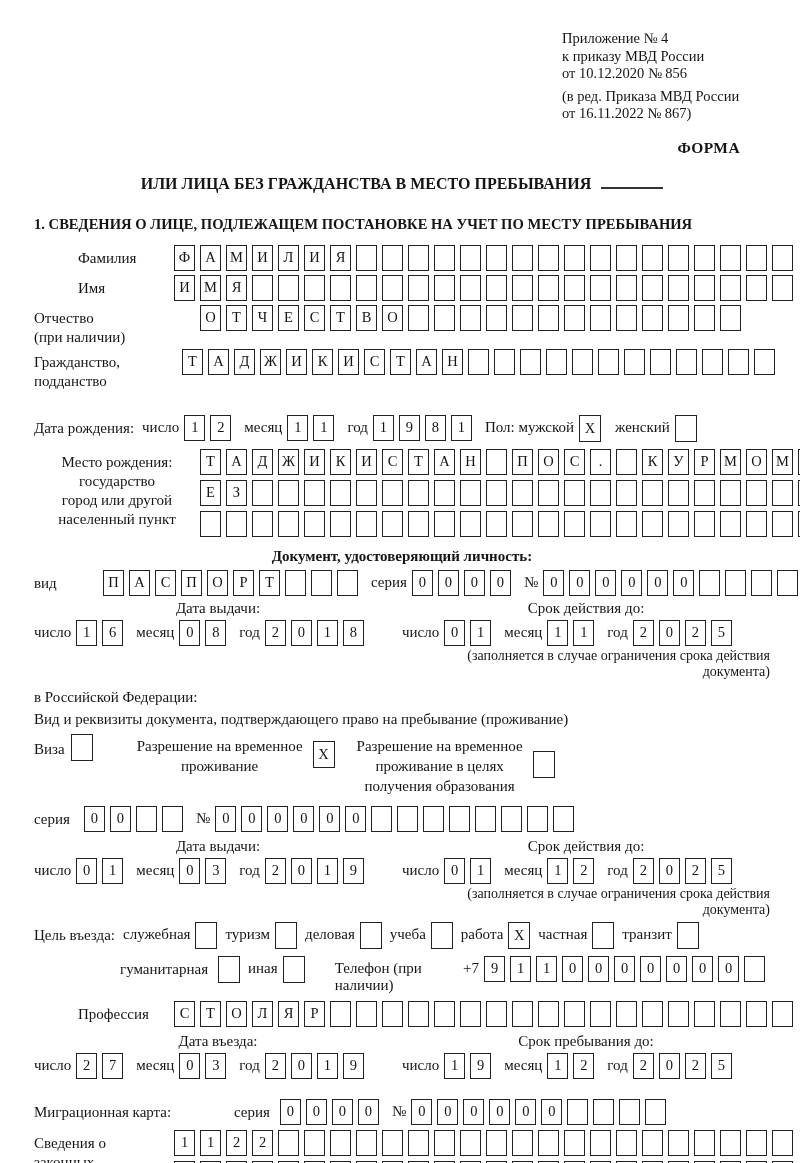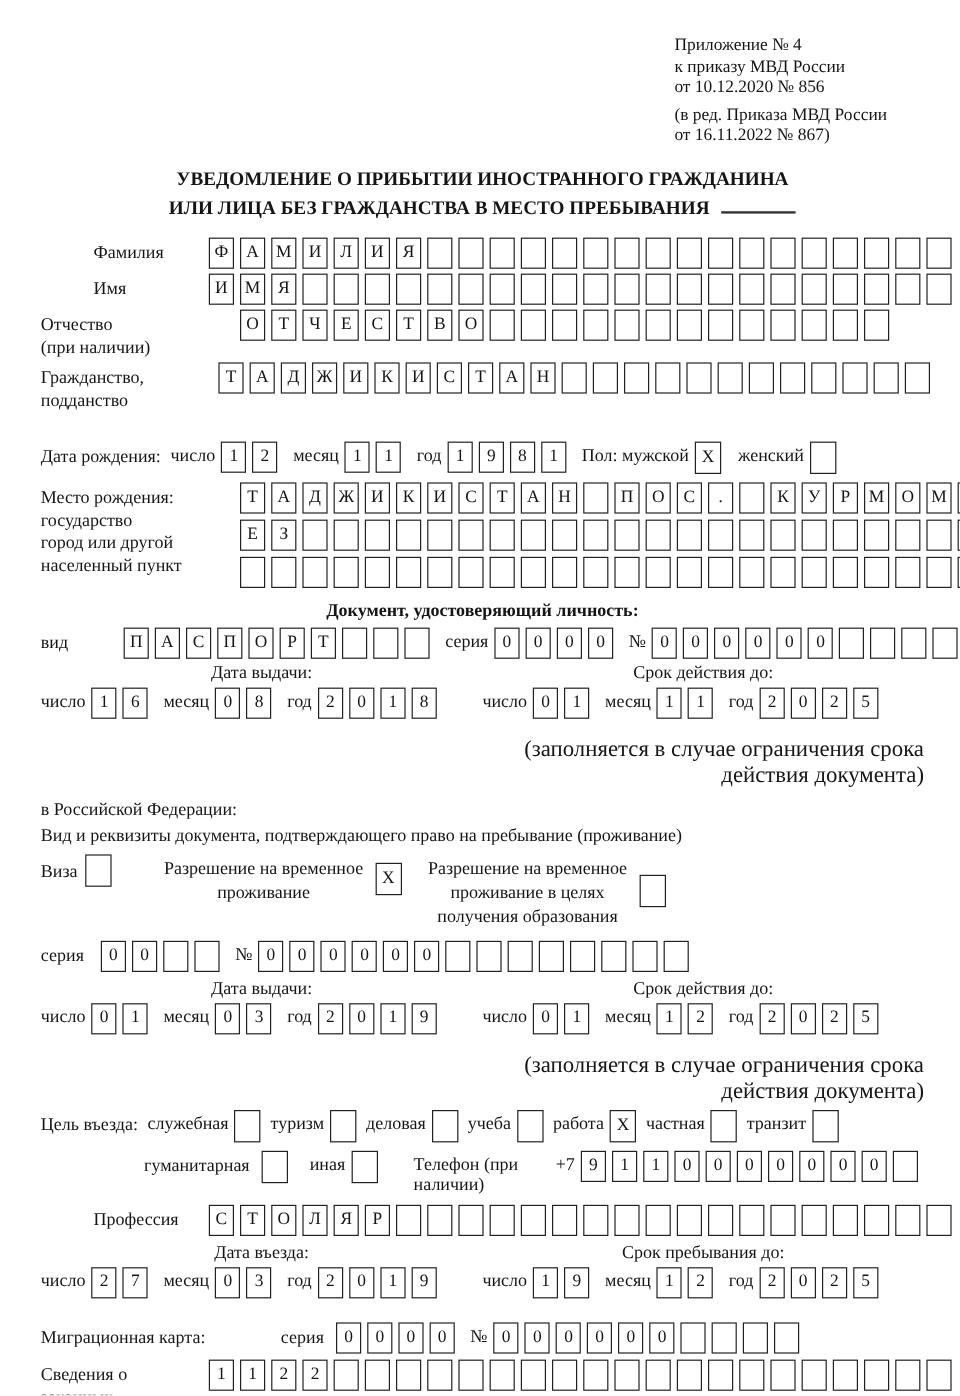--- a/index.html
+++ b/index.html
@@ -53,6 +53,7 @@
     <div>от 16.11.2022 № 867)</div>
   </div>
 
+  <div class="forma">ФОРМА</div>
 
   <div class="title">
     <div>УВЕДОМЛЕНИЕ О ПРИБЫТИИ ИНОСТРАННОГО ГРАЖДАНИНА</div>

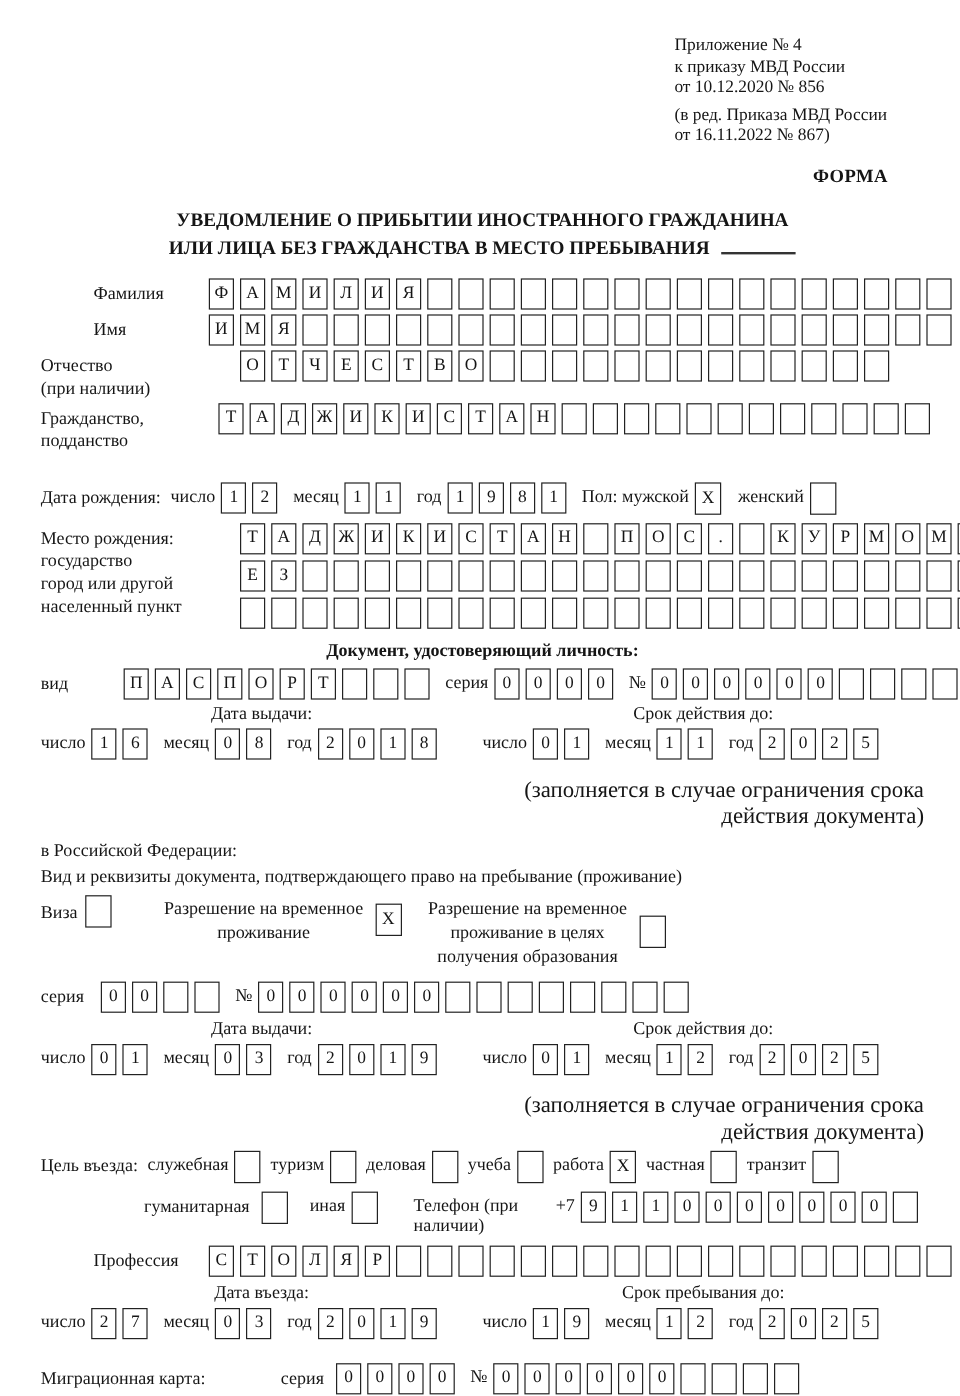--- a/index.html
+++ b/index.html
@@ -56,7 +56,6 @@
   <div class="forma">ФОРМА</div>
 
   <div class="title">
-    <div>УВЕДОМЛЕНИЕ О ПРИБЫТИИ ИНОСТРАННОГО ГРАЖДАНИНА</div>
     <div><span>ИЛИ ЛИЦА БЕЗ ГРАЖДАНСТВА В МЕСТО ПРЕБЫВАНИЯ</span><span class="blank"></span></div>
   </div>
 

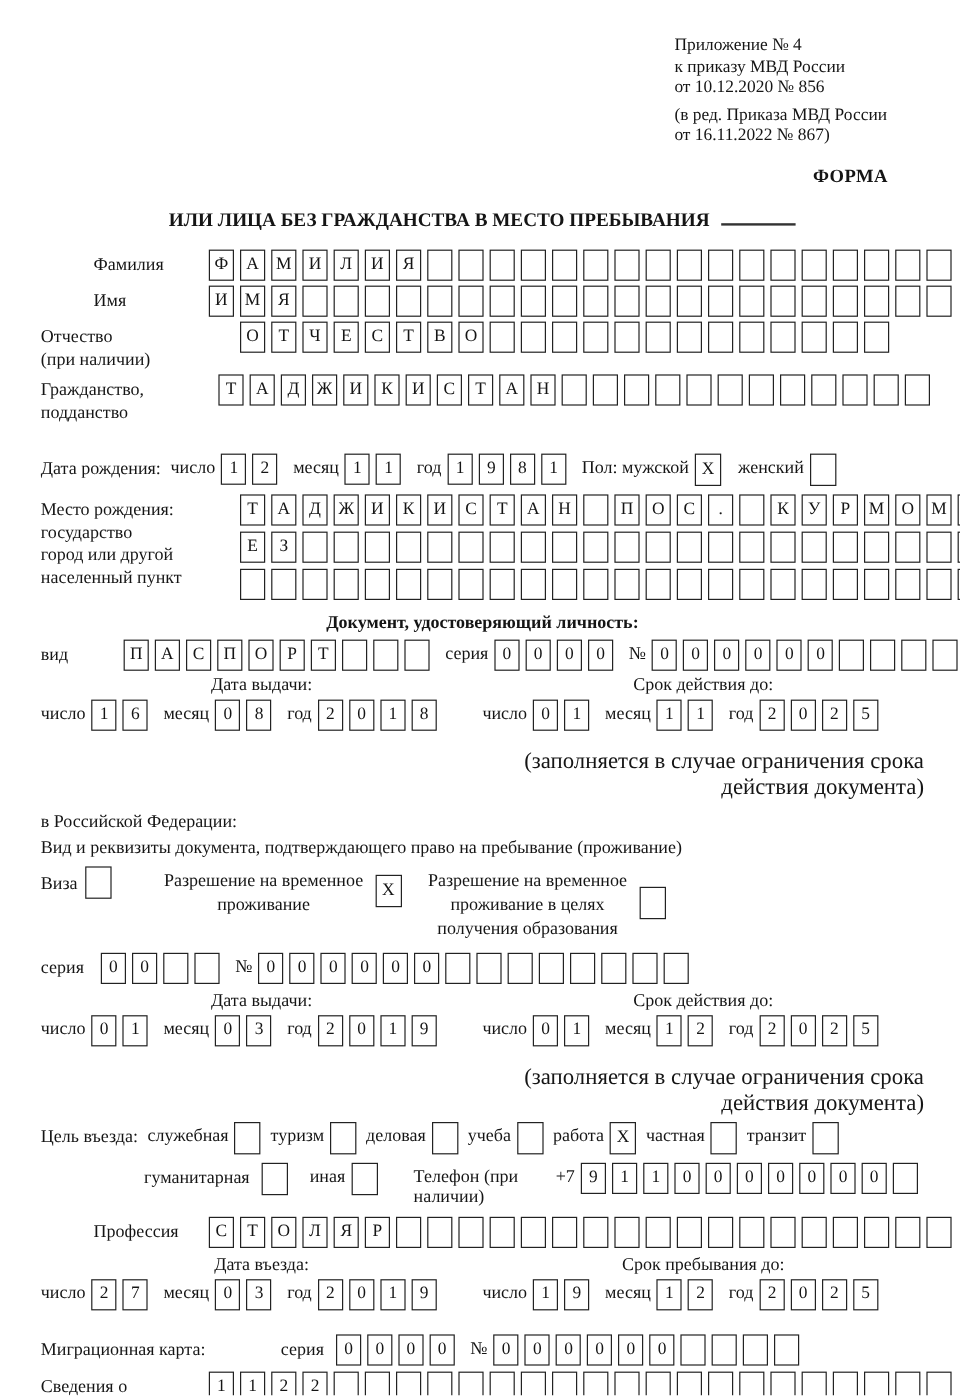--- a/index.html
+++ b/index.html
@@ -59,6 +59,7 @@
     <div><span>ИЛИ ЛИЦА БЕЗ ГРАЖДАНСТВА В МЕСТО ПРЕБЫВАНИЯ</span><span class="blank"></span></div>
   </div>
 
+  <div class="sec1">1. СВЕДЕНИЯ О ЛИЦЕ, ПОДЛЕЖАЩЕМ ПОСТАНОВКЕ НА УЧЕТ ПО МЕСТУ ПРЕБЫВАНИЯ</div>
 
   <div class="rows">
 

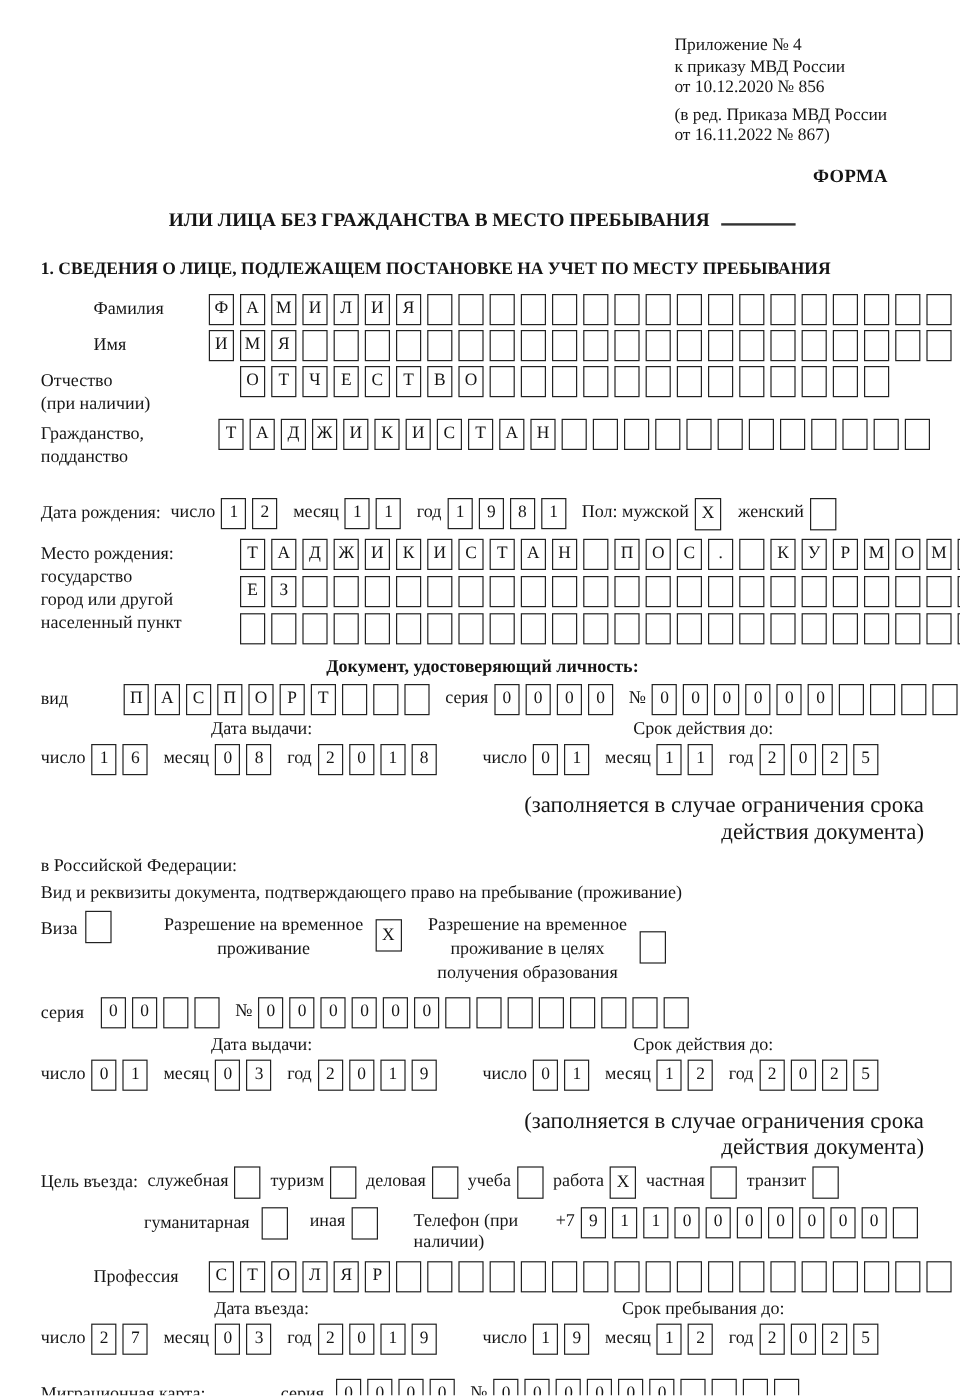--- a/index.html
+++ b/index.html
@@ -214,7 +214,7 @@
         </span>
     </div>
 
-    <div class="frow" style="margin-bottom:0;">
+    <div class="frow" style="margin-bottom:0;text-align:center;">
       <span class="lbl w166">
         <span style="display:block">Место рождения:</span>
         <span style="display:block">государство</span>

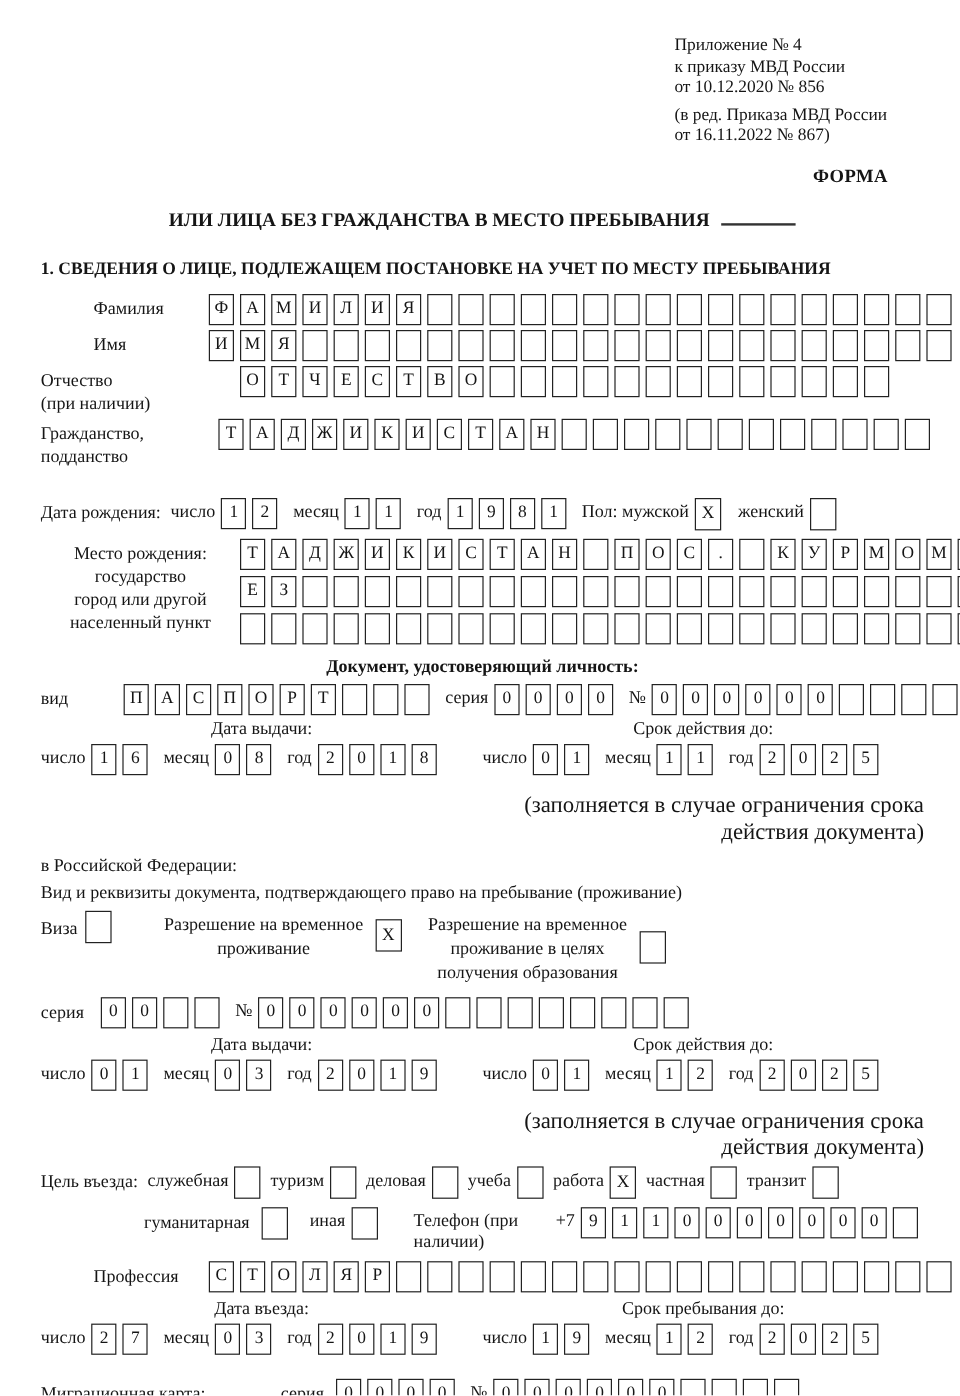--- a/index.html
+++ b/index.html
@@ -29,7 +29,7 @@
   .col-l { width:368px; flex:none; }
   .col-r { flex:1; }
   .col-head { text-align:center; margin-bottom:3px; }
-  .note { font-size:19px; text-align:right; margin-top:15px; }
+  .note { font-size:14px; text-align:right; margin-top:2px; }
   .ptext { line-height:22px; margin:6px 0 2px; }
   .permit-row { display:flex; align-items:flex-start; margin:4px 0 10px; }
   .opt { display:inline-flex; align-items:center; }

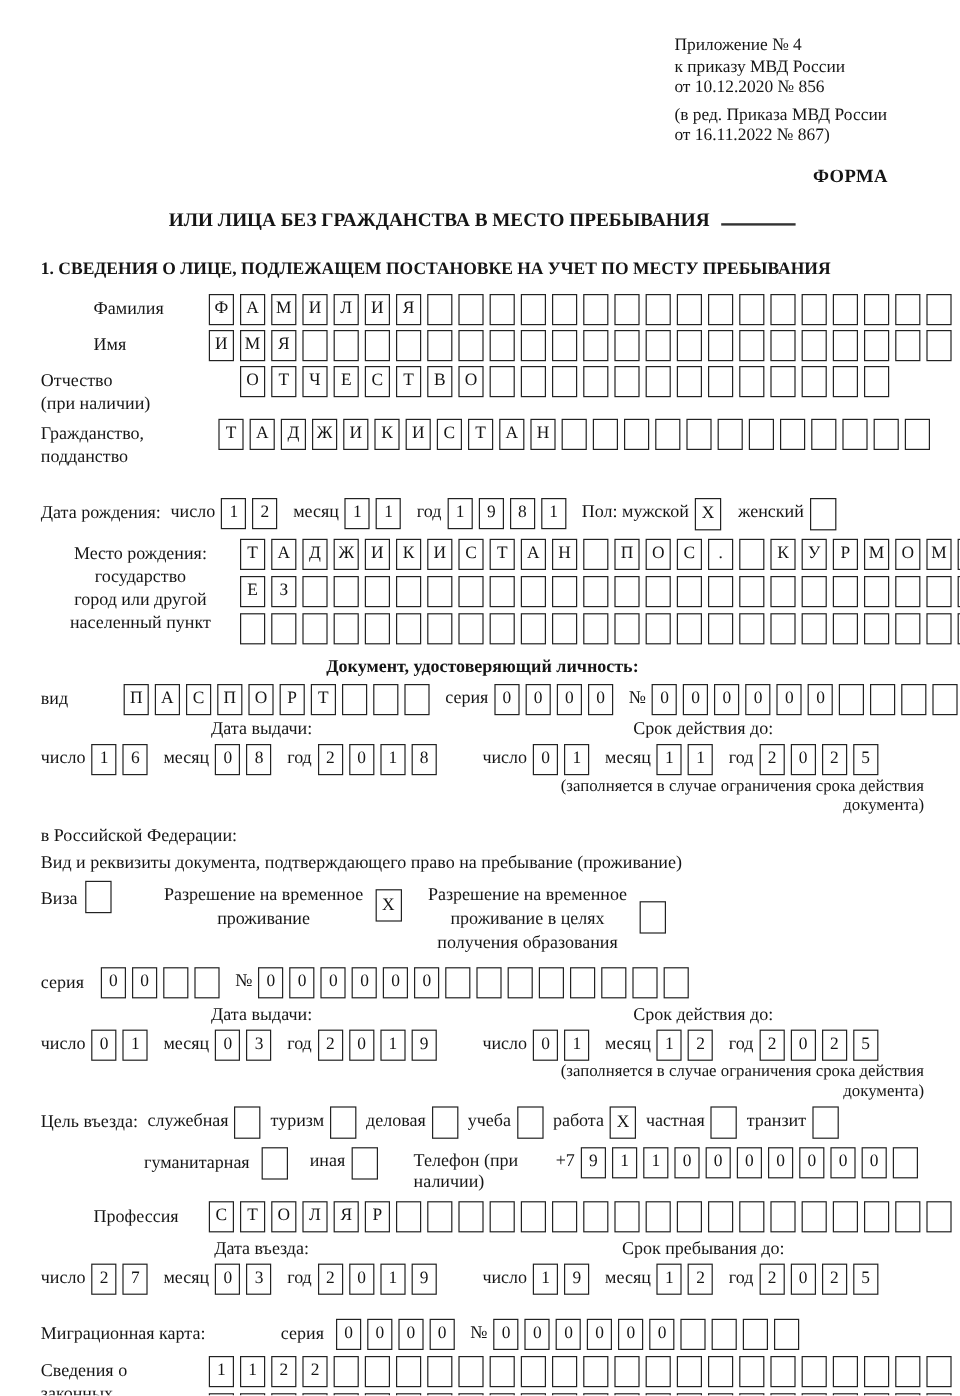--- a/index.html
+++ b/index.html
@@ -542,7 +542,7 @@
       <span class="boxrow">
           <span class="cbox cb"></span>
         </span>
-      <span class="dl" style="margin-left:18px">иная</span>
+      <span class="dl" style="margin-left:8px">иная</span>
       <span class="boxrow">
           <span class="cbox cb"></span>
         </span>

